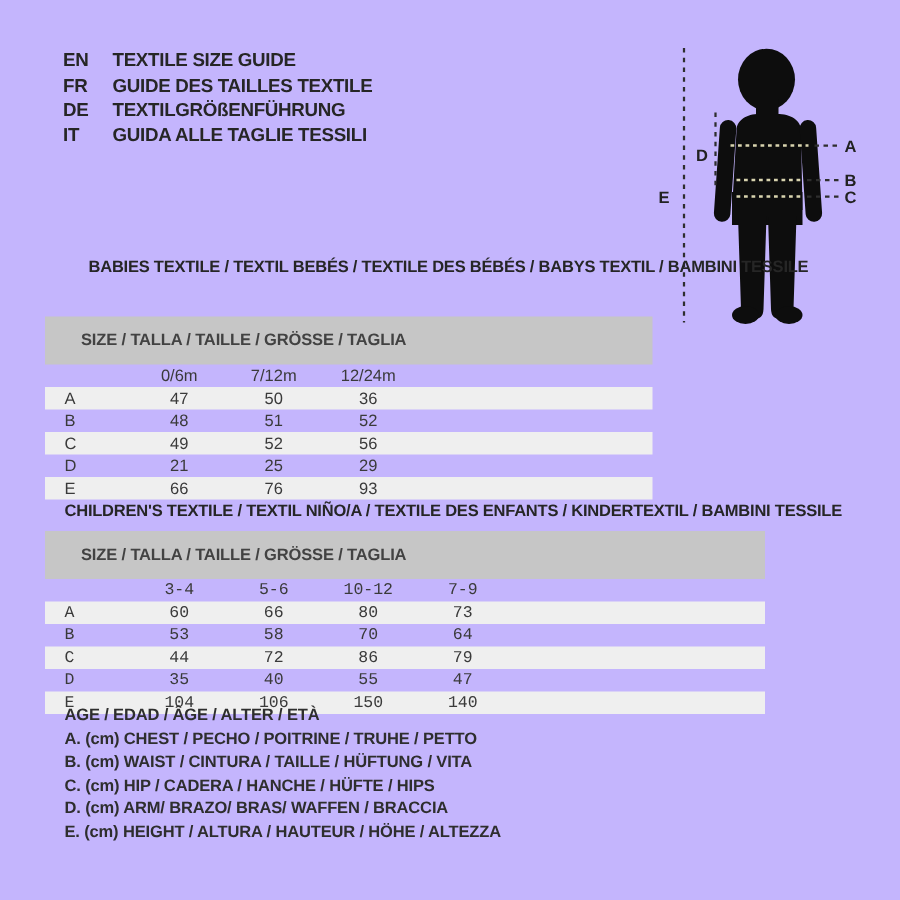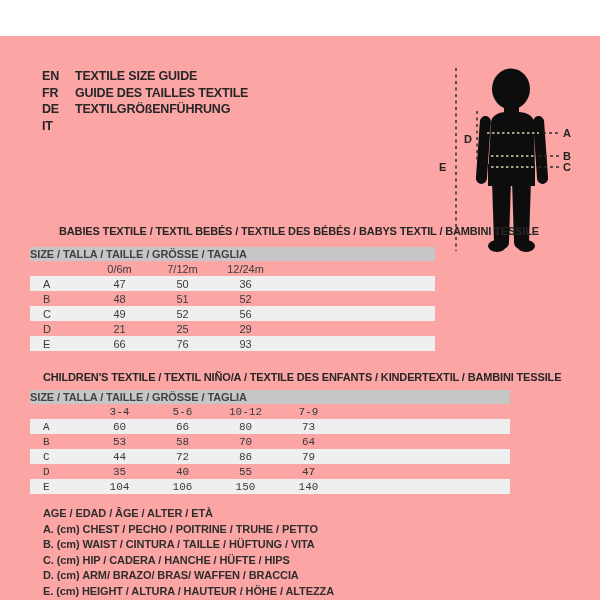--- a/index.html
+++ b/index.html
@@ -6,7 +6,7 @@
   html,body { width:600px; height:600px; background:#fff; }
   body { font-family:"Liberation Sans", sans-serif; color:#2b2b2b; position:relative; overflow:hidden; }
 
-  .page { position:absolute; inset:0; background:#fca5a5;margin-top:36px; }
+  .page { position:absolute; inset:0; background:#c4b5fd; }
 
   
   .lang-list { position:absolute; left:42px; top:32px; }

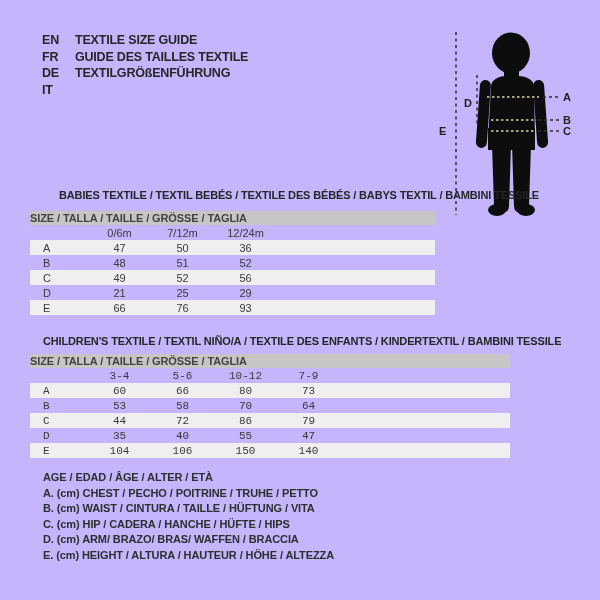--- a/index.html
+++ b/index.html
@@ -63,6 +63,7 @@
     </div>
     <div class="lang-row">
       <span class="lang-code">IT</span>
+      <span class="lang-label">GUIDA ALLE TAGLIE TESSILI</span>
     </div>
   </div>
 

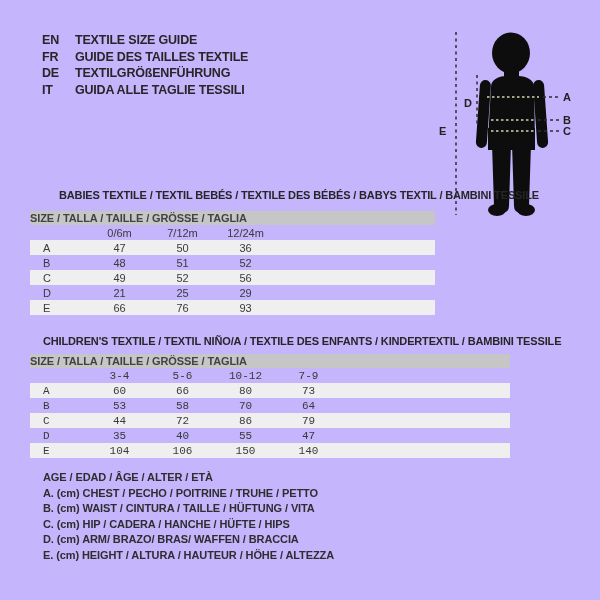--- a/index.html
+++ b/index.html
@@ -20,7 +20,7 @@
   
   .section-heading { position:absolute; left:43px; font-size:11px; font-weight:700;
                      letter-spacing:-0.15px; color:#262626; white-space:nowrap; }
-  .heading-babies { top:189px;padding-left:16px; }
+  .heading-babies { top:172px;padding-left:16px; }
   .heading-children { top:335px; }
 
   

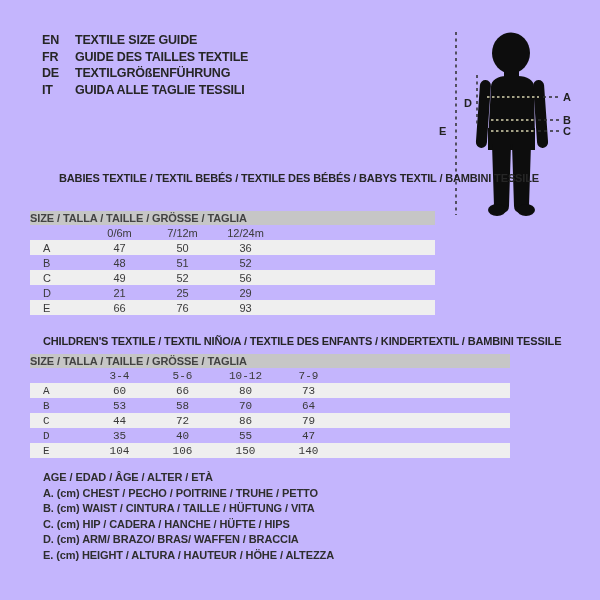--- a/index.html
+++ b/index.html
@@ -28,8 +28,8 @@
   .table-babies { top:211px; width:405px; }
   .table-children { top:354px; width:480px; }
 
-  .size-bar { height:14px; background:#c6c6c6; display:flex; align-items:center;
-              padding-left:0; font-size:11px; font-weight:700; color:#424242;
+  .size-bar { height:32px; background:#c6c6c6; display:flex; align-items:center;
+              padding-left:24px; font-size:11px; font-weight:700; color:#424242;
               letter-spacing:-0.1px; }
   .t-row { display:grid; height:15px; align-items:center; font-size:11px; color:#3a3a3a; }
   .cols-3 { grid-template-columns:58px 63px 63px 63px auto; }

